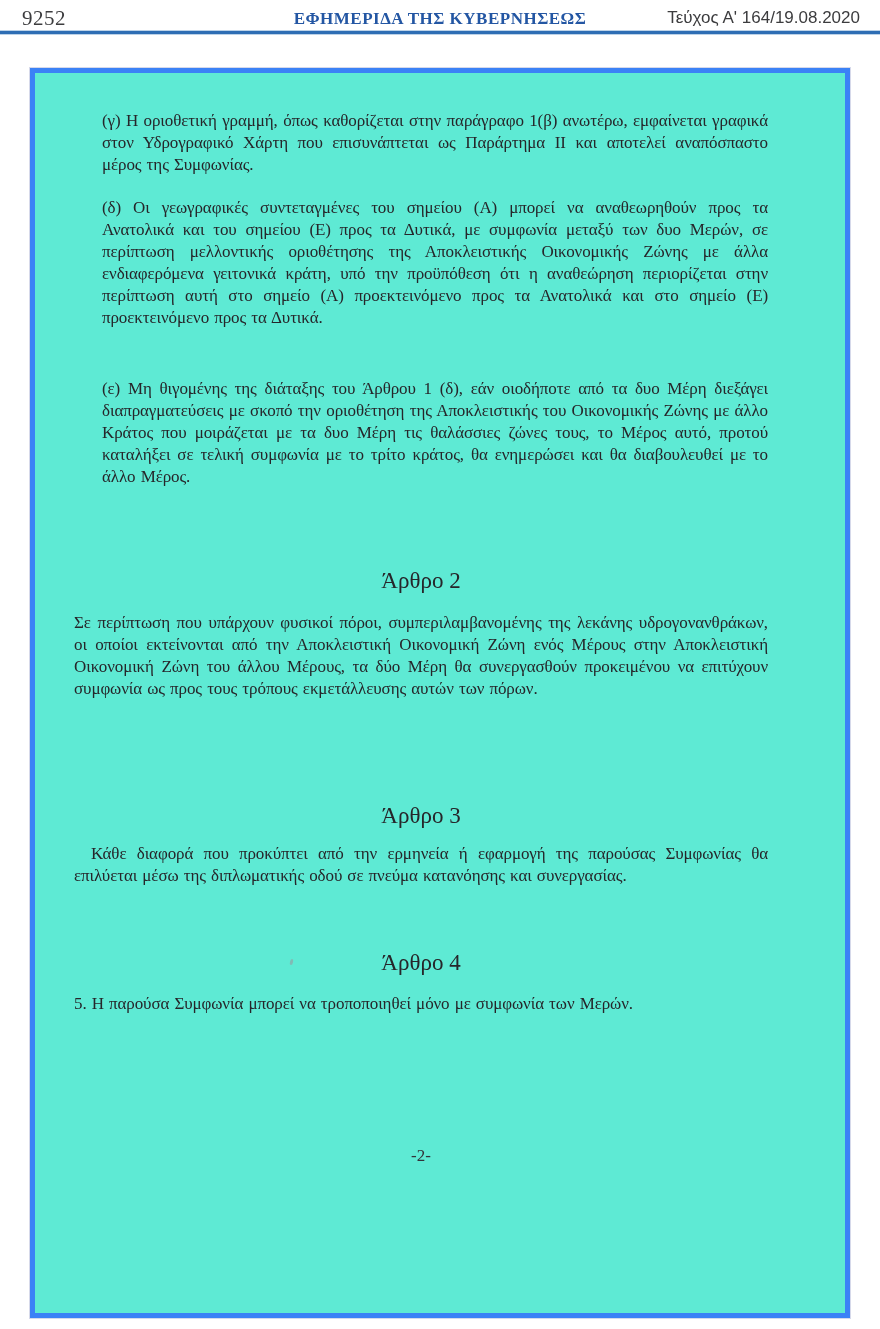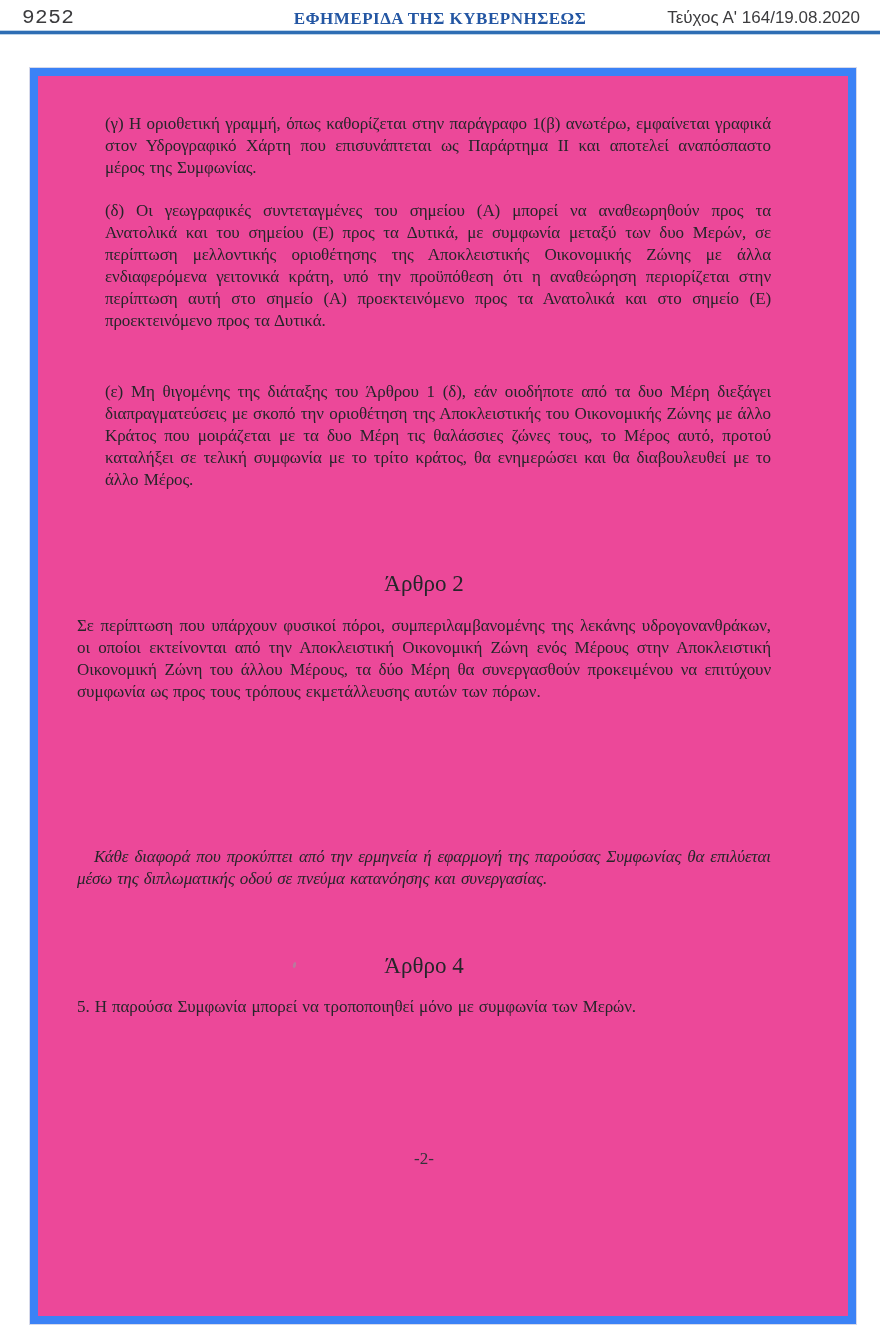--- a/index.html
+++ b/index.html
@@ -26,7 +26,7 @@
   .header .page-num {
     position: absolute;
     left: 22px; top: 6px;
-    font-family: Liberation Mono, monospace;
+    font-family: Liberation Serif, serif;
     font-size: 21px;
     color: #3c3c3e;
     letter-spacing: 0.5px;

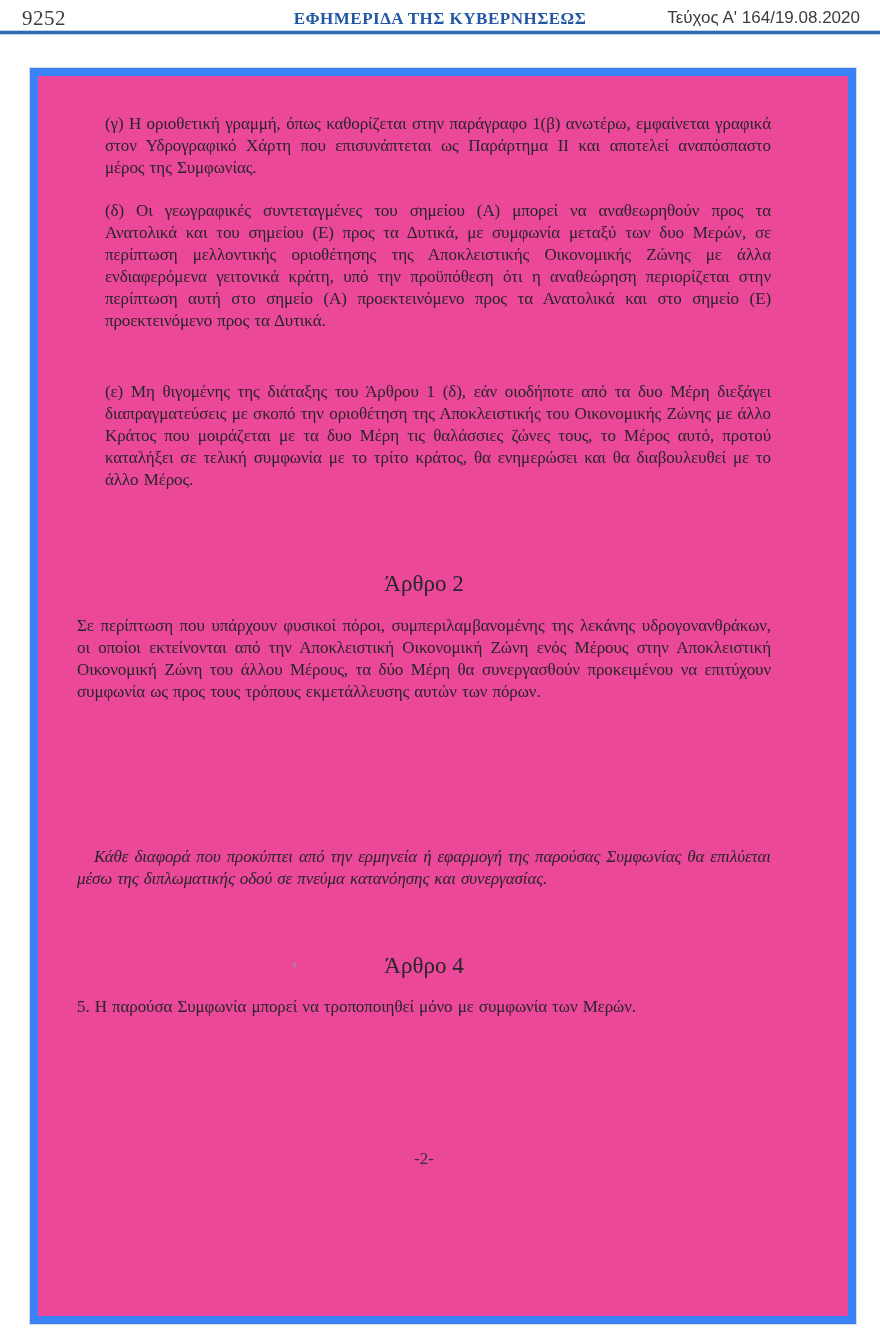--- a/index.html
+++ b/index.html
@@ -63,8 +63,8 @@
     left: 30px; top: 68px;
     width: 810px;  
     height: 1240px;
-    border: 8px solid #3b82f6;
-    background: #ec4899;
+    border: 5px solid #3b82f6;
+    background: #5eead4;
     box-shadow: 0 0 0 1px #d6d9ea;
   }
   .doc-box .abs { position: absolute; }

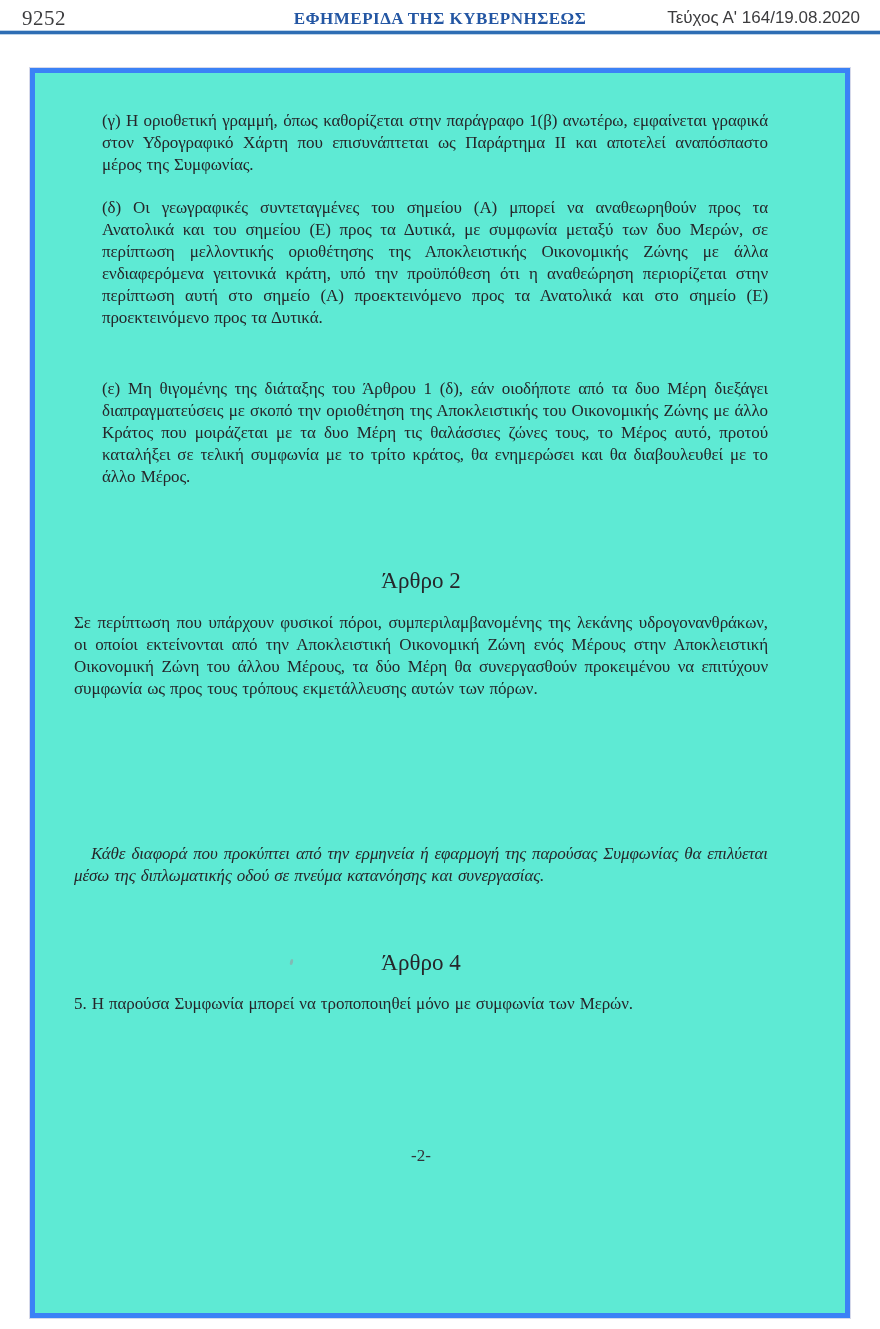--- a/index.html
+++ b/index.html
@@ -128,6 +128,7 @@
 
   <div class="abs para para-wide-block" style="top:539px">Σε περίπτωση που υπάρχουν φυσικοί πόροι, συμπεριλαμβανομένης της λεκάνης υδρογονανθράκων, οι οποίοι εκτείνονται από την Αποκλειστική Οικονομική Ζώνη ενός Μέρους στην Αποκλειστική Οικονομική Ζώνη του άλλου Μέρους, τα δύο Μέρη θα συνεργασθούν προκειμένου να επιτύχουν συμφωνία ως προς τους τρόπους εκμετάλλευσης αυτών των πόρων.</div>
 
+  <div class="abs article-heading" style="top:732px">Άρθρο 3</div>
 
   <div class="abs para para-wide-block first-line-indent" style="top:770px">Κάθε διαφορά που προκύπτει από την ερμηνεία ή εφαρμογή της παρούσας Συμφωνίας θα επιλύεται μέσω της διπλωματικής οδού σε πνεύμα κατανόησης και συνεργασίας.</div>
 

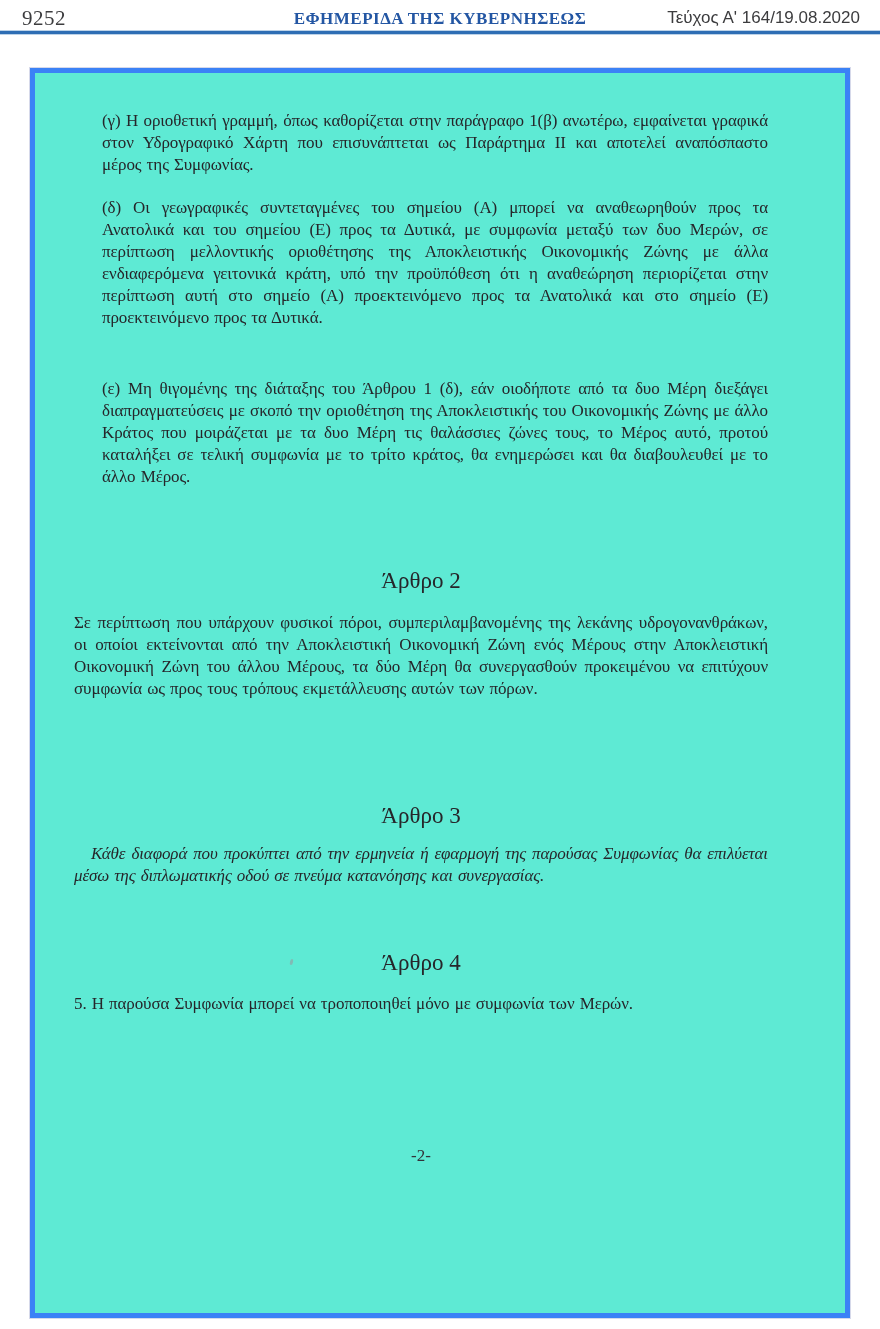--- a/index.html
+++ b/index.html
@@ -87,7 +87,7 @@
     text-align: center;
     color: #26262a;
   }
-  .first-line-indent { text-indent: 17px; font-style: italic; }
+  .first-line-indent { text-indent: 17px; }
 
   .page-label {
     left: 39px; width: 694px;

